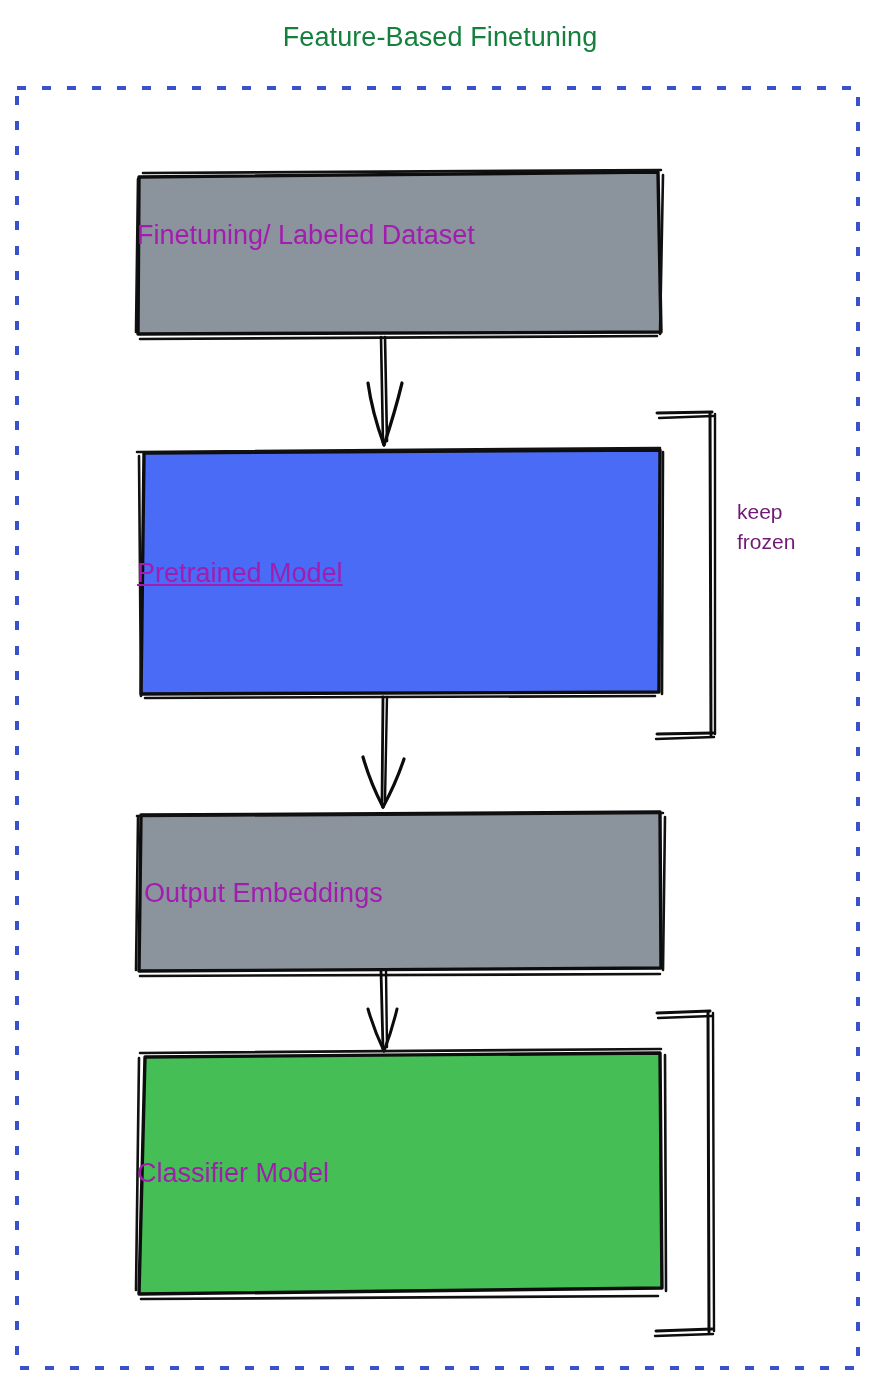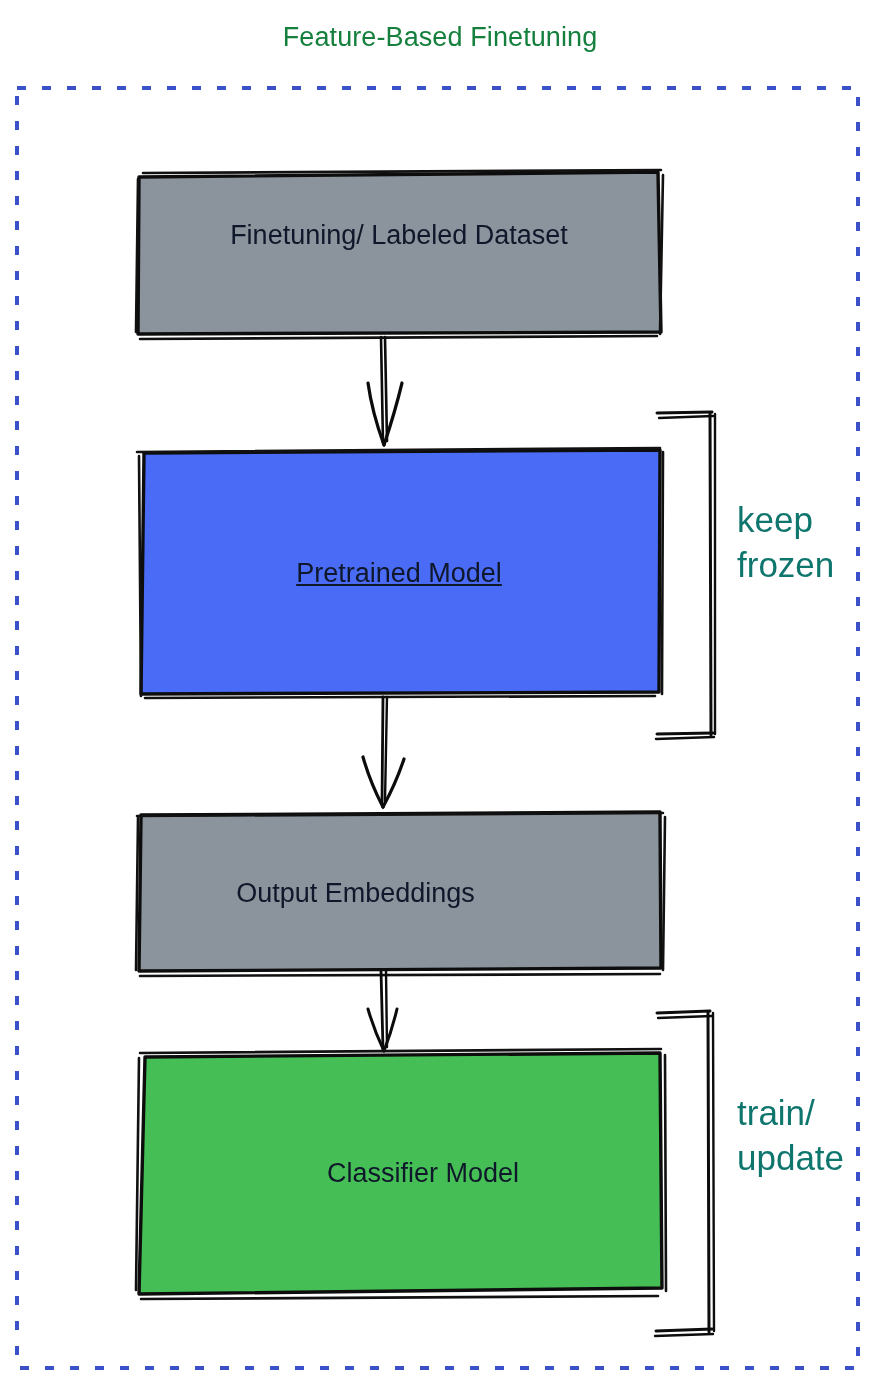--- a/index.html
+++ b/index.html
@@ -44,8 +44,7 @@
   
   .node-label {
     position: absolute;
-    text-align: center;
-    color: #0f172a;
+    color: #a21caf;
     font-size: 27px;
     white-space: nowrap;
     pointer-events: none;

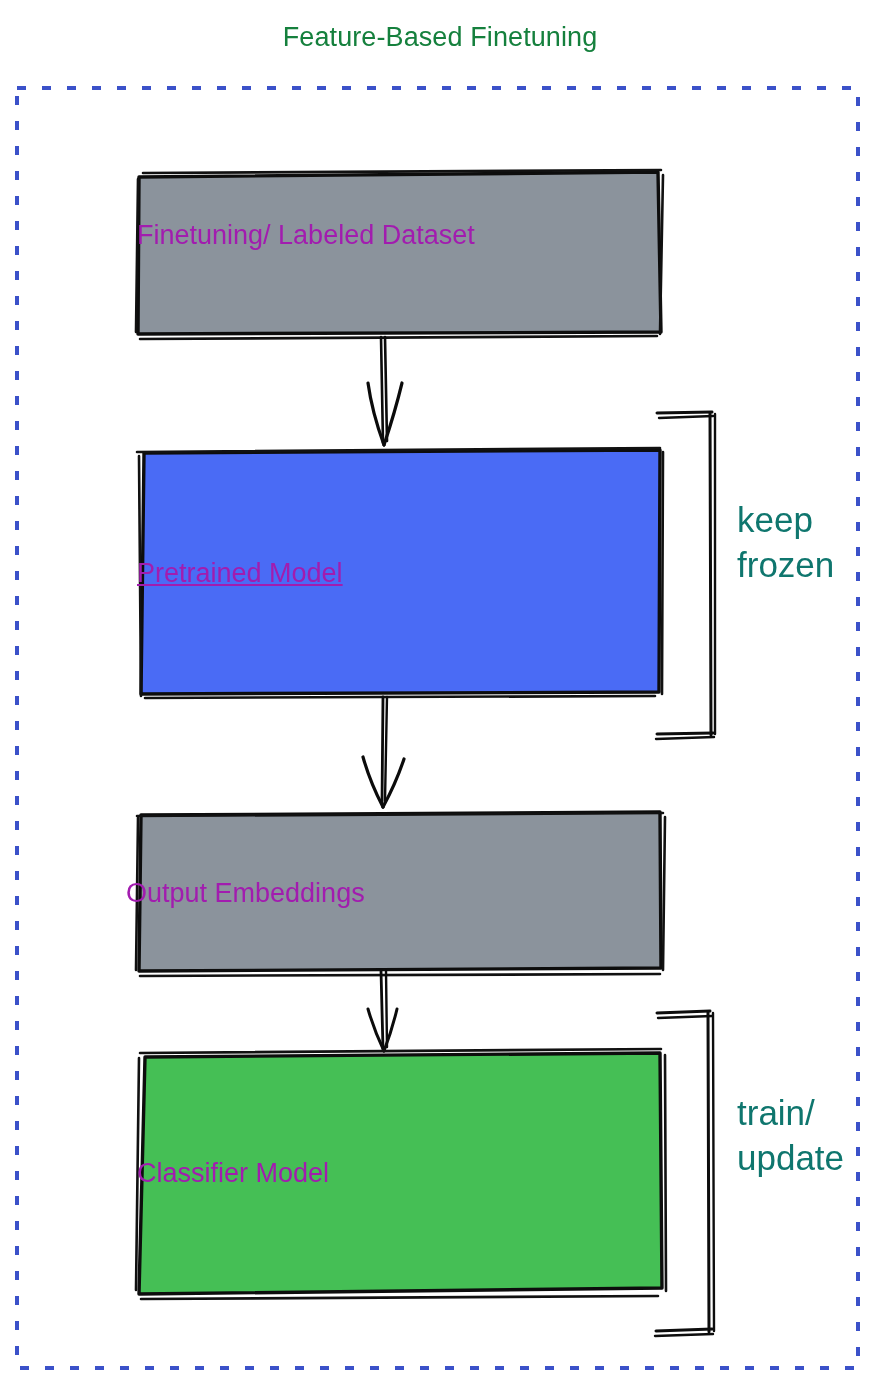--- a/index.html
+++ b/index.html
@@ -57,9 +57,9 @@
   
   .side-label {
     position: absolute;
-    color: #0f766e;
-    font-size: 35px;
-    line-height: 45px;
+    color: #701a75;
+    font-size: 21px;
+    line-height: 30px;
     white-space: pre-line;
     pointer-events: none;
   }

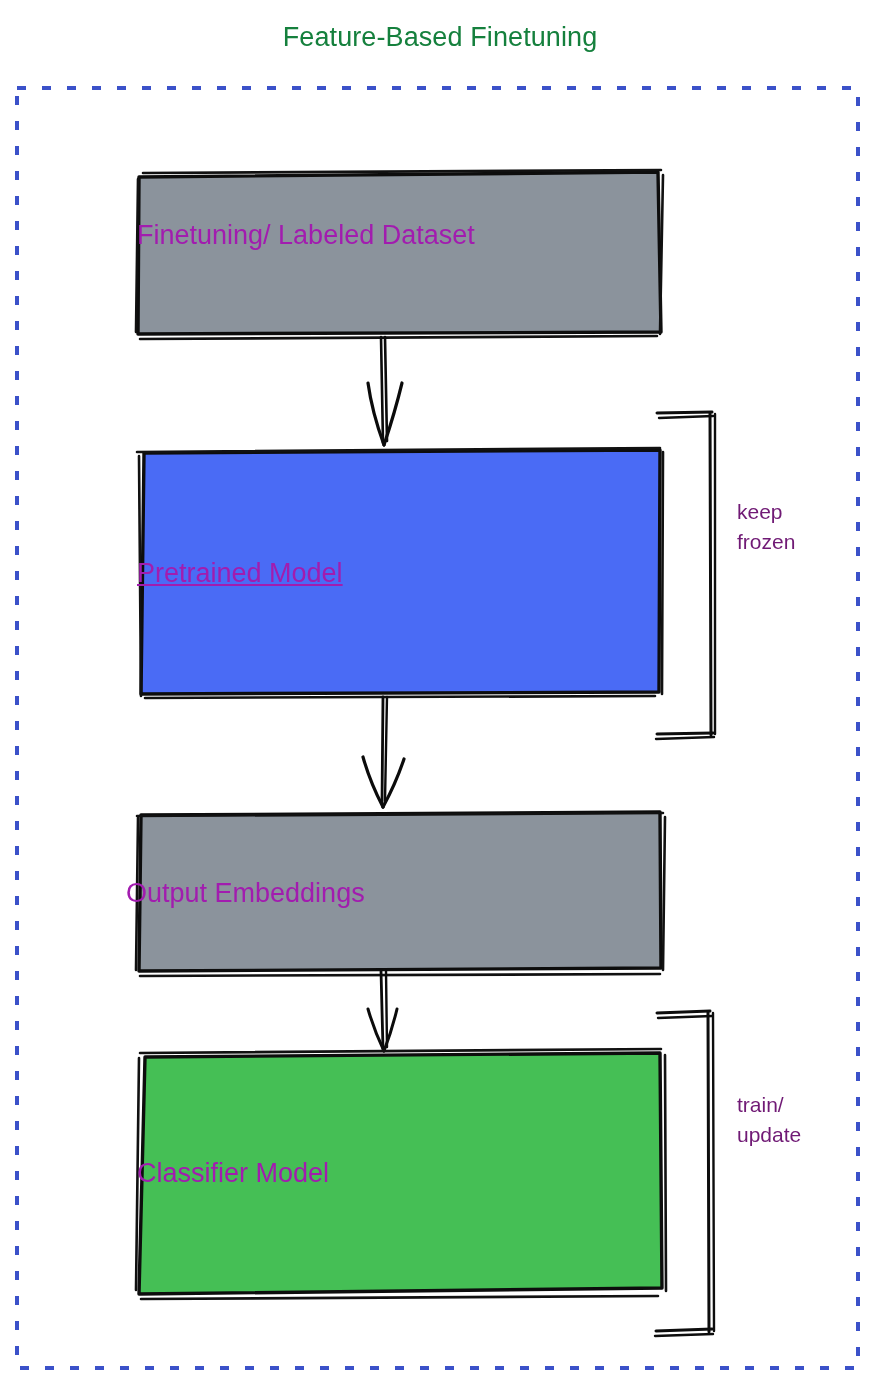--- a/index.html
+++ b/index.html
@@ -51,7 +51,7 @@
   }
   #label-dataset  { left: 137px; top: 220px;  width: 524px; }
   #label-pretrain { left: 137px; top: 558px;  width: 524px; text-decoration: underline; }
-  #label-embed    { left: 126px; top: 878px;  width: 459px; }
+  #label-embed    { left: 144px; top: 878px;  width: 459px; }
   #label-classifier { left: 137px; top: 1158px; width: 572px; }
 
   

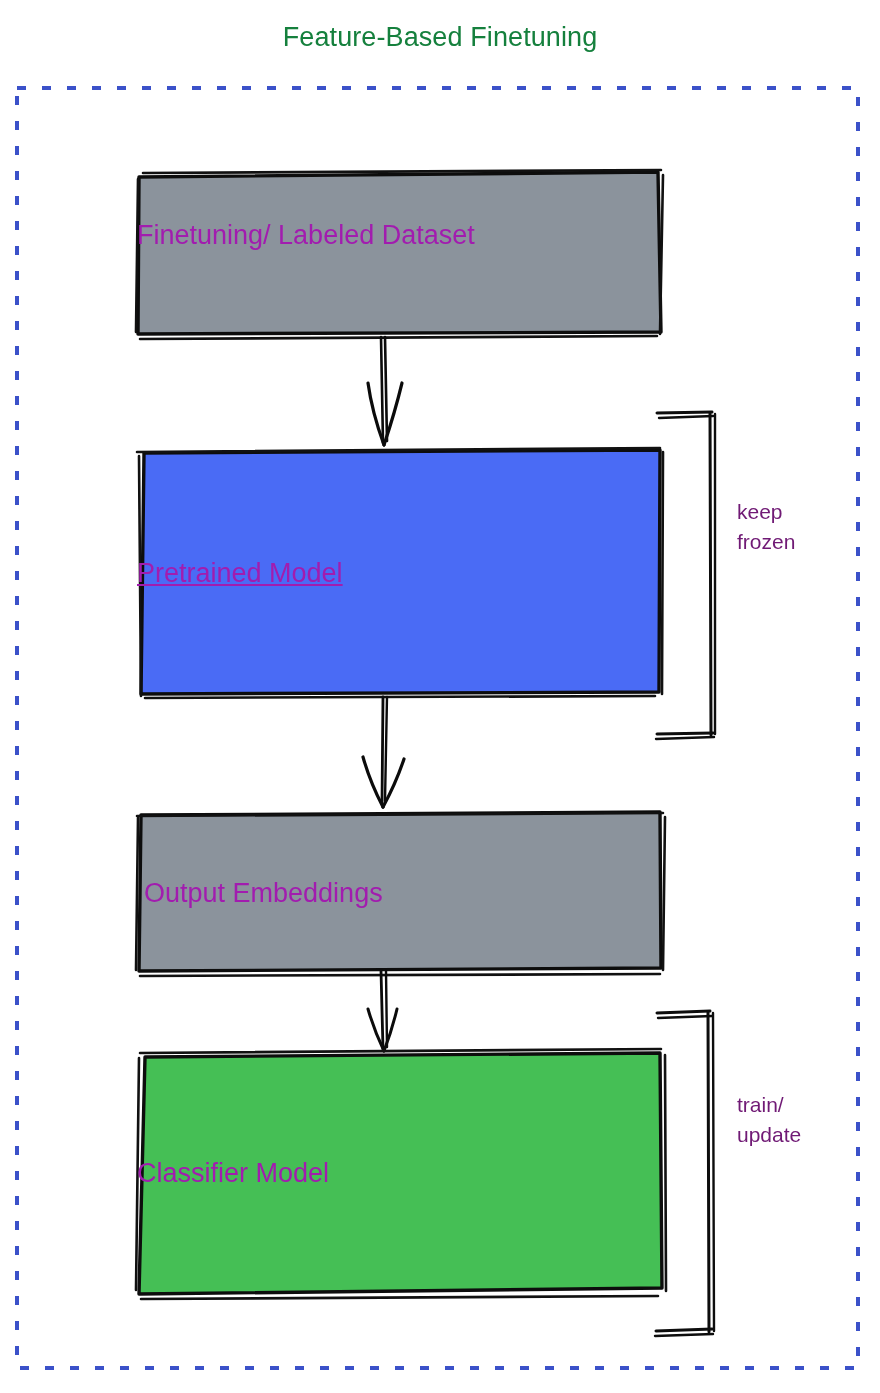--- a/index.html
+++ b/index.html
@@ -172,8 +172,6 @@
   <div class="side-label" id="label-keep-frozen">keep
 frozen</div>
 
-  <div class="side-label" id="label-train-update">train/
-update</div>
 
   <div class="hit" id="hit-dataset"></div>
   <div class="hit" id="hit-pretrain"></div>

